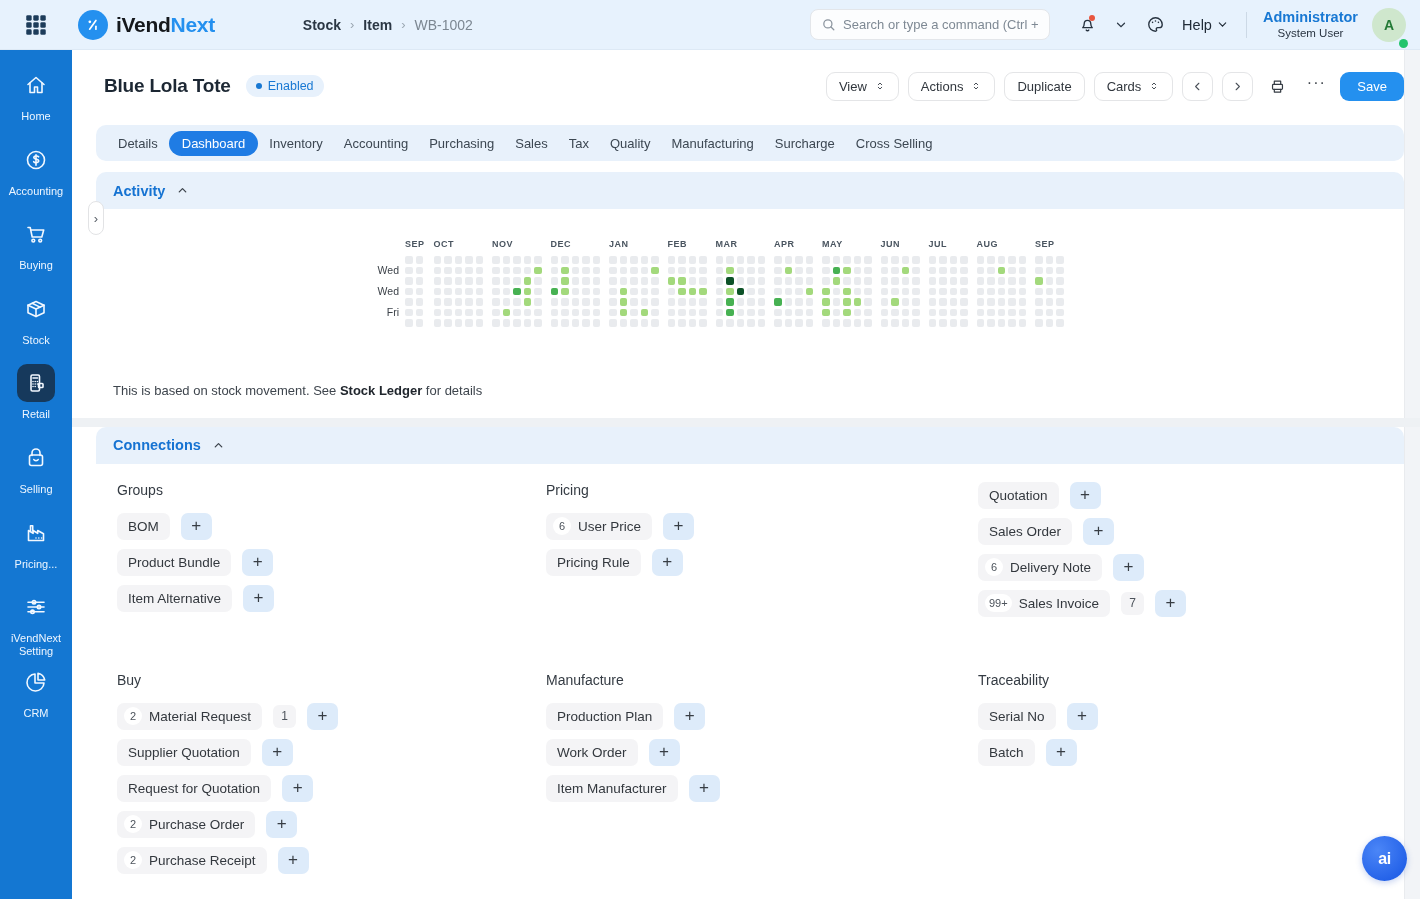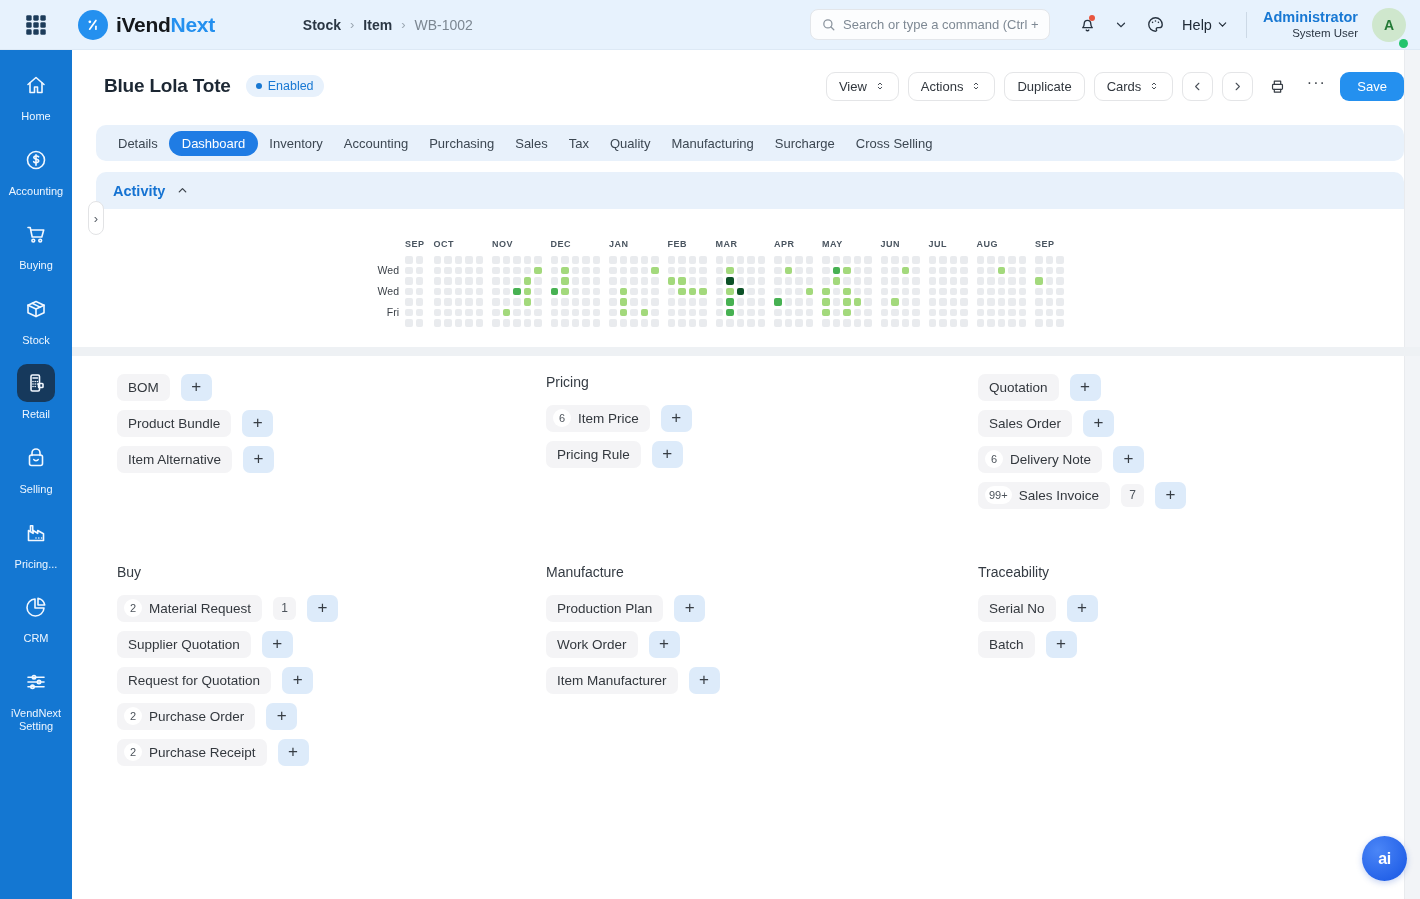--- a/index.html
+++ b/index.html
@@ -32,7 +32,7 @@
   .help { display:flex;align-items:center;gap:5px;margin:0 10px 0 8px;font-size:14.5px;color:#212c38;cursor:pointer;}
   .help svg{width:11px;height:11px;}
   .nav-divider{width:1px;height:26px;background:#ccd9e6;margin:0 12px 0 4px;}
-  .user-block{ text-align:right; line-height:1.25; cursor:pointer;}
+  .user-block{ text-align:center; line-height:1.25; cursor:pointer;}
   .user-name{ font-size:14.5px; font-weight:700; color:#1878d3;}
   .user-role{ font-size:11.5px; color:#2a3542;}
   .avatar-wrap{position:relative;margin-left:10px;cursor:pointer;}

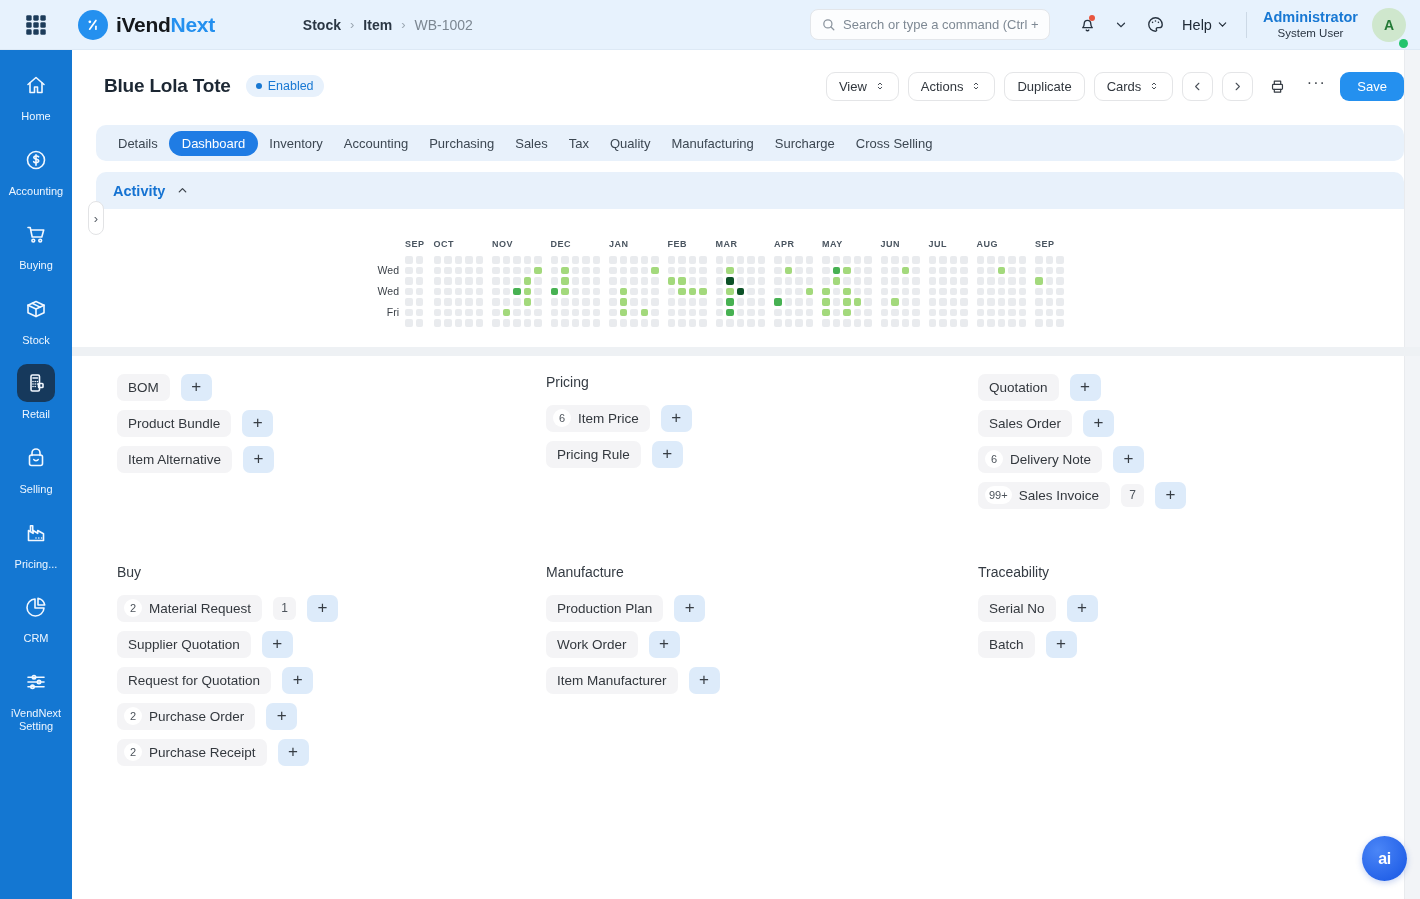--- a/index.html
+++ b/index.html
@@ -850,6 +850,9 @@
               </div>
             </div>
         </div>
+        <div class="activity-footer">
+          <span>This is based on stock movement. See </span><b>Stock Ledger</b><span> for details</span>
+        </div>
       </div>
     </div>
 

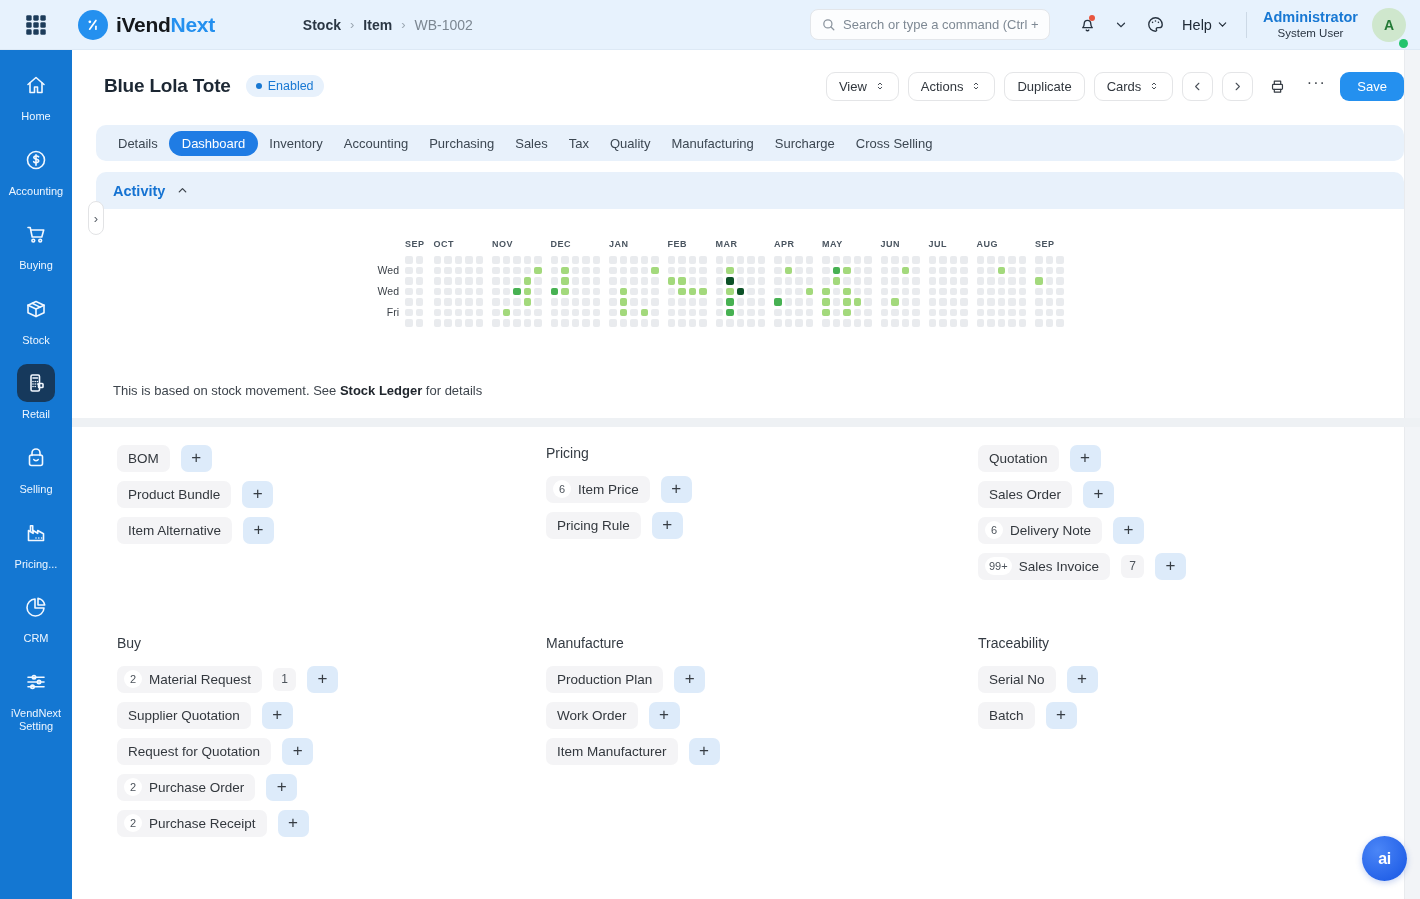--- a/index.html
+++ b/index.html
@@ -859,6 +859,12 @@
     <div class="gap-band"></div>
 
     <div class="section" style="margin-top:0;">
+      <div class="section-head">
+        <span class="section-title">Connections</span>
+        <svg viewBox="0 0 24 24" fill="none" stroke="currentColor" stroke-width="2.4" stroke-linecap="round" stroke-linejoin="round">
+            <path d="M6 14.5l6-6 6 6"></path>
+          </svg>
+      </div>
       <div class="conn-body">
         <div class="conn-grid" id="conn-grid">
             <div>

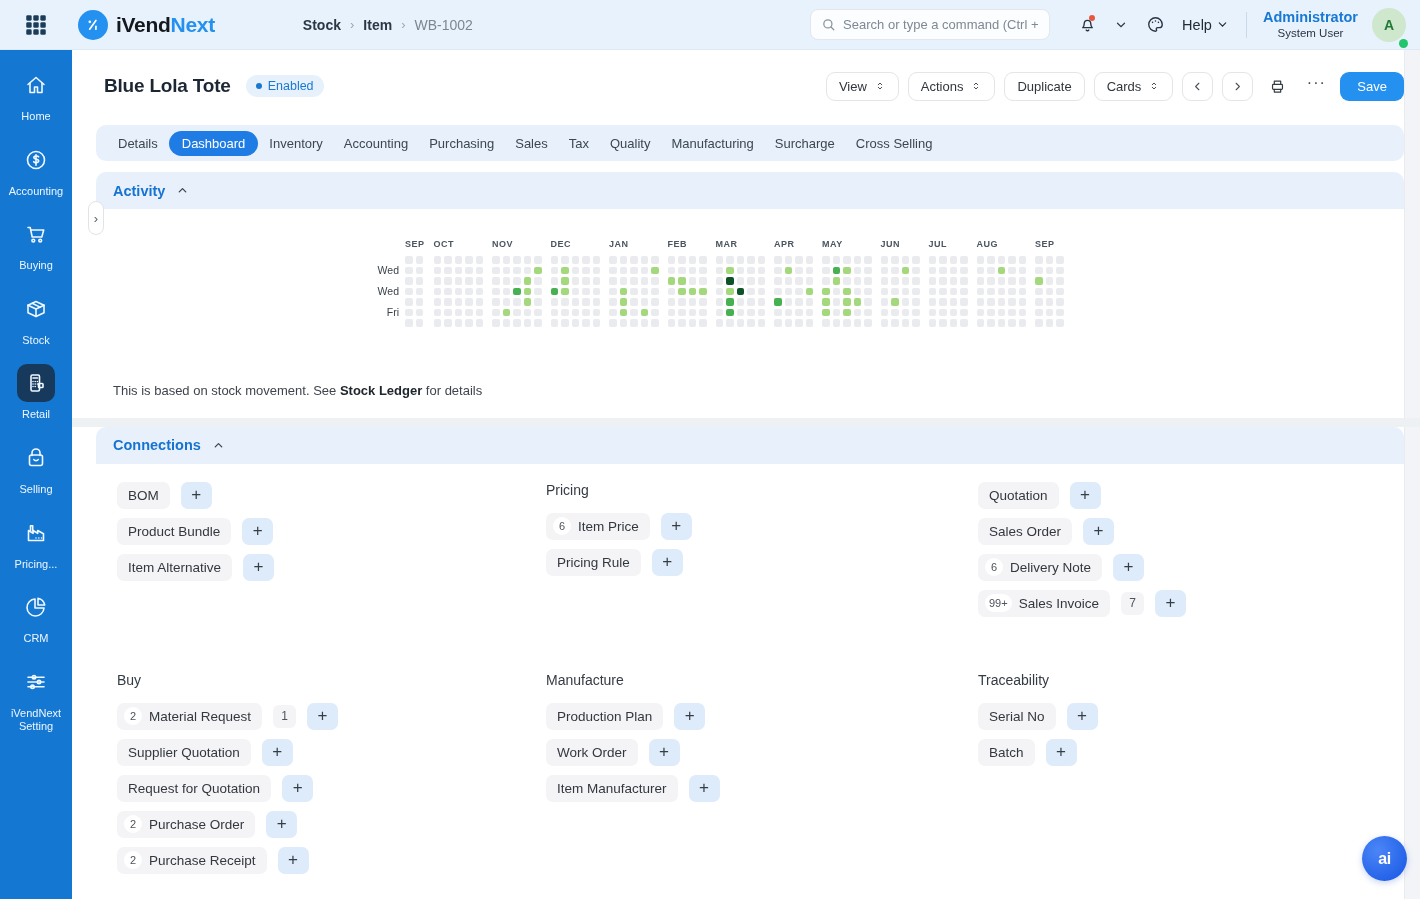--- a/index.html
+++ b/index.html
@@ -868,6 +868,7 @@
       <div class="conn-body">
         <div class="conn-grid" id="conn-grid">
             <div>
+              <div class="conn-sec-title">Groups</div>
               <div class="conn-row">
                 <span class="pill">
                   <span>BOM</span>

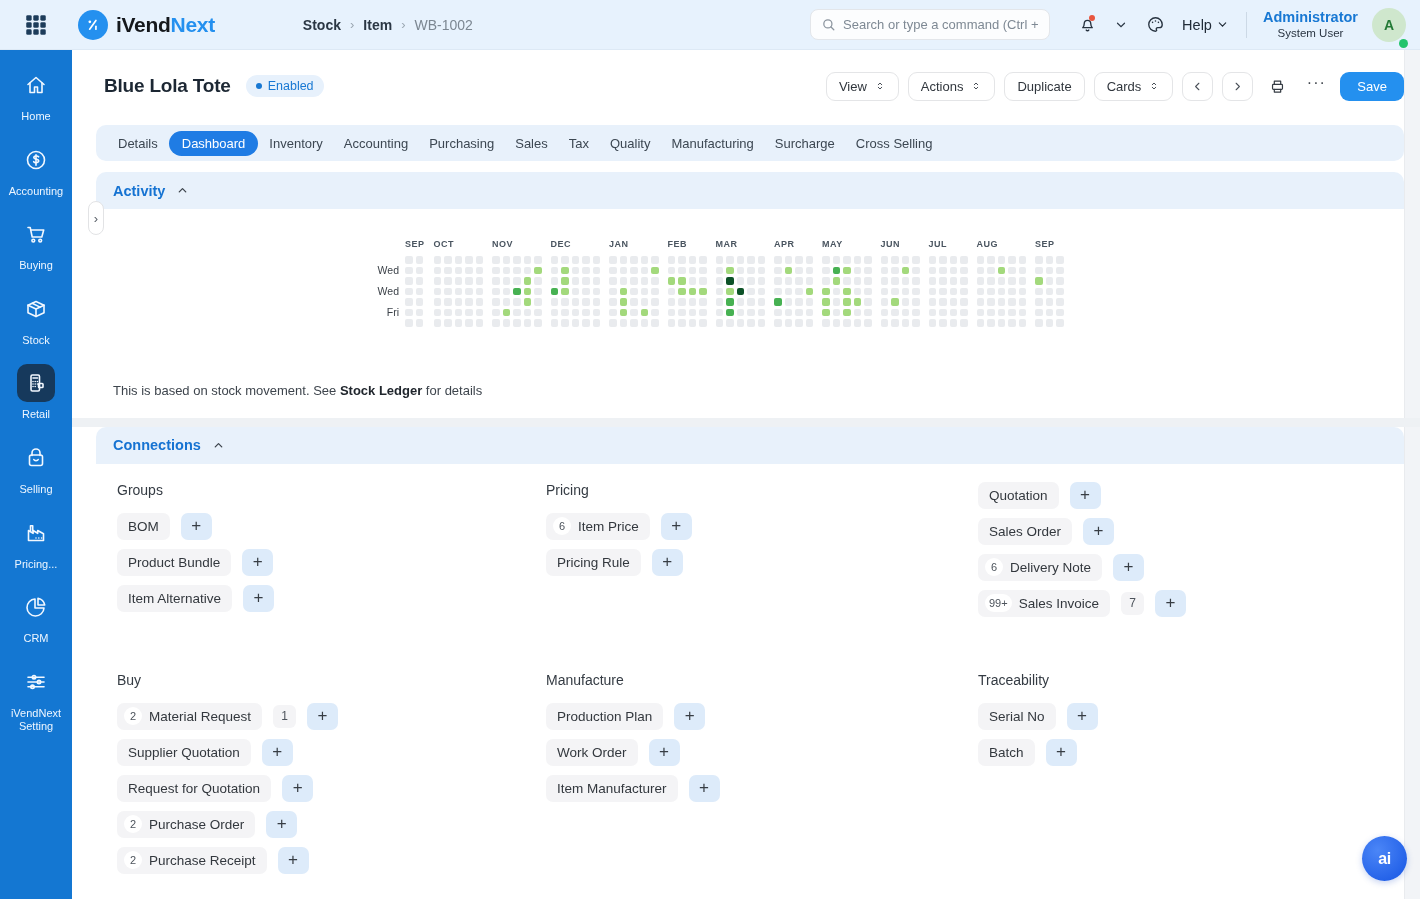--- a/index.html
+++ b/index.html
@@ -893,7 +893,7 @@
               <div class="conn-row">
                 <span class="pill">
                   <span class="pill-count">6</span>
-                  <span>Item Price</span>
+                  <span>User Price</span>
                 </span>
                 <button class="plus-btn">+</button>
               </div>

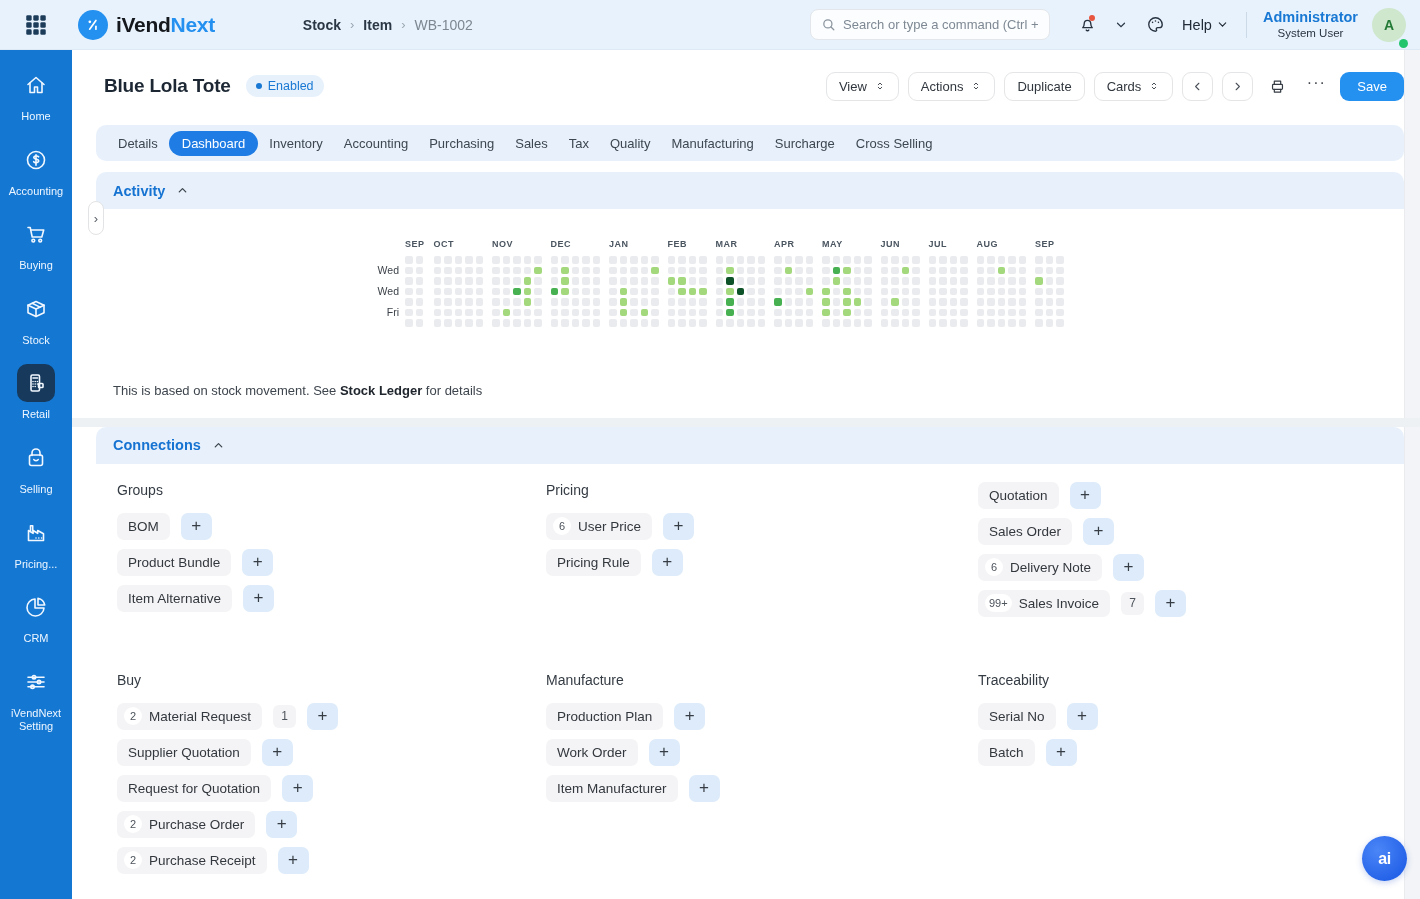--- a/index.html
+++ b/index.html
@@ -274,15 +274,6 @@
     <div class="side-item">
       <span class="side-ico">
         <svg viewBox="0 0 24 24" fill="none" stroke="currentColor" stroke-width="1.6" stroke-linecap="round" stroke-linejoin="round">
-          <path d="M11 4a8.5 8.5 0 1 0 9 9h-9z"></path>
-          <path d="M14 3.3a8.6 8.6 0 0 1 6.7 6.7H14z"></path>
-        </svg>
-      </span>
-                 <span class="side-label">CRM</span>
-    </div>
-    <div class="side-item">
-      <span class="side-ico">
-        <svg viewBox="0 0 24 24" fill="none" stroke="currentColor" stroke-width="1.6" stroke-linecap="round" stroke-linejoin="round">
           <path d="M4 7.2h16"></path>
           <circle cx="10" cy="7.2" r="1.7"></circle>
           <path d="M4 12h16"></path>
@@ -292,6 +283,15 @@
         </svg>
       </span>
                  <span class="side-label">iVendNext Setting</span>
+    </div>
+    <div class="side-item">
+      <span class="side-ico">
+        <svg viewBox="0 0 24 24" fill="none" stroke="currentColor" stroke-width="1.6" stroke-linecap="round" stroke-linejoin="round">
+          <path d="M11 4a8.5 8.5 0 1 0 9 9h-9z"></path>
+          <path d="M14 3.3a8.6 8.6 0 0 1 6.7 6.7H14z"></path>
+        </svg>
+      </span>
+                 <span class="side-label">CRM</span>
     </div>
   </div>
 

